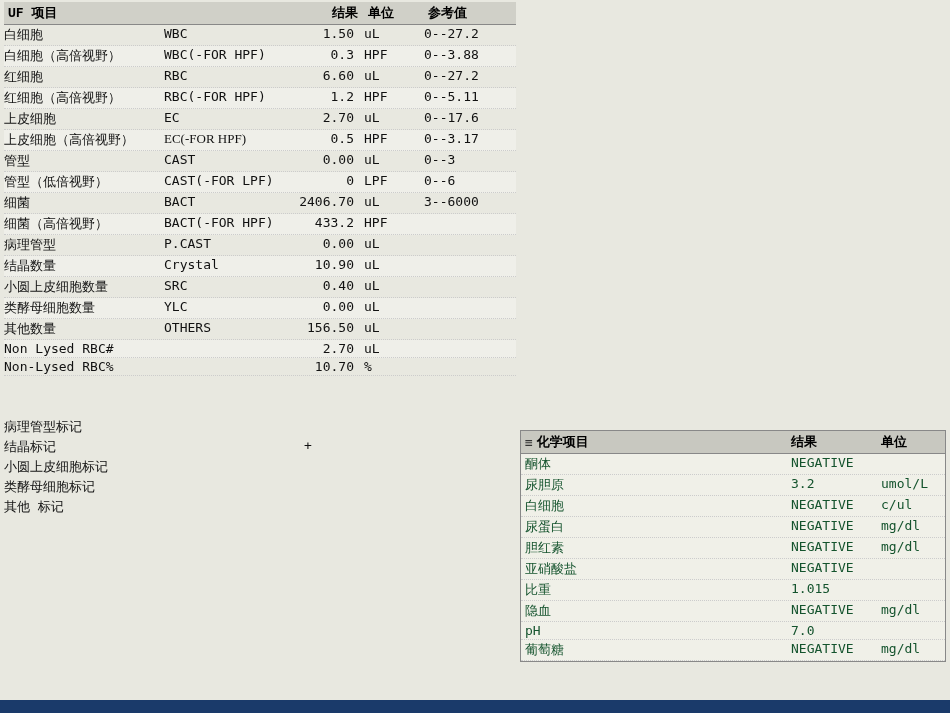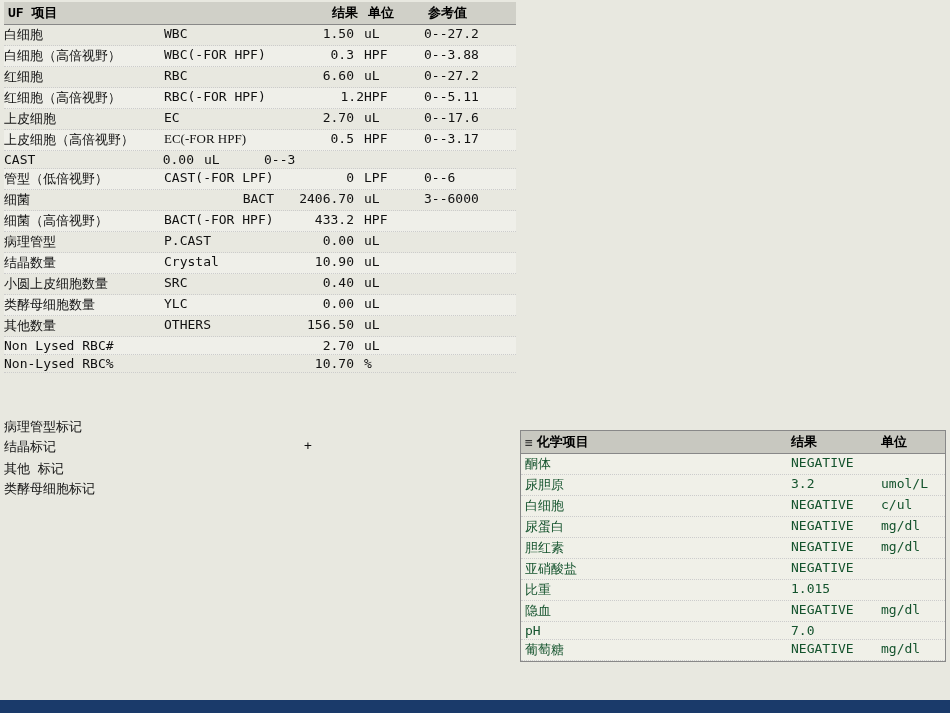--- a/index.html
+++ b/index.html
@@ -135,7 +135,7 @@
         <div class="uf-row">
       <span style="width:160px;">红细胞（高倍视野）</span>
       <span style="width:110px;">RBC(-FOR HPF)</span>
-      <span style="width:90px; text-align:right; ">1.2</span>
+      <span style="width:90px; text-align:right; padding-right:10px;">1.2</span>
       <span style="width:60px;">HPF</span>
       <span style="width:80px;">0--5.11</span>
     </div>

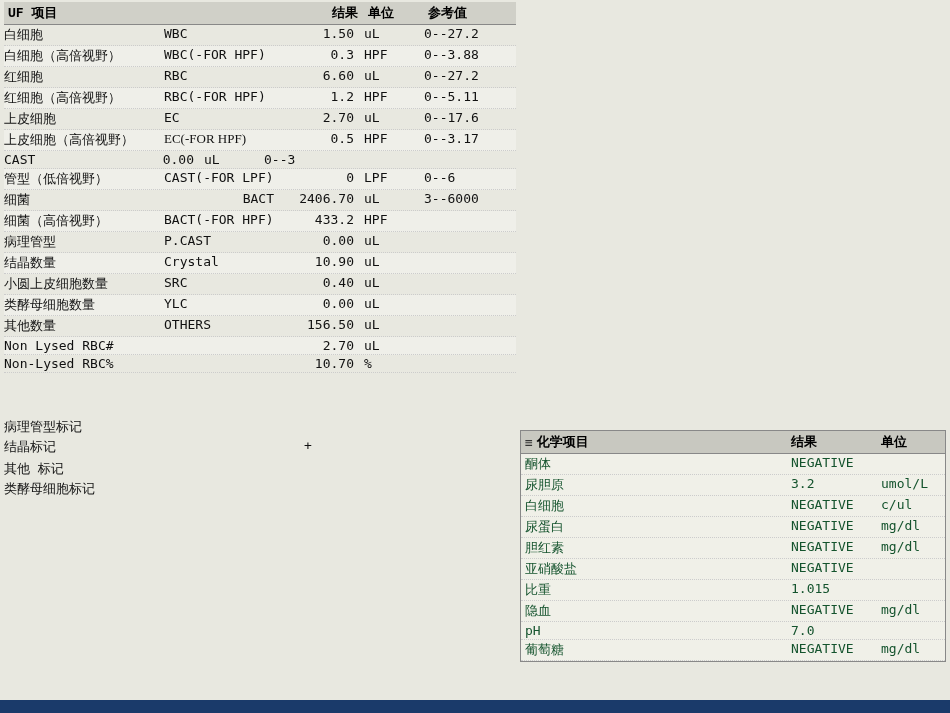--- a/index.html
+++ b/index.html
@@ -154,6 +154,7 @@
       <span style="width:80px;">0--3.17</span>
     </div>
         <div class="uf-row">
+      <span style="width:160px;">管型</span>
       <span style="width:110px;">CAST</span>
       <span style="width:90px; text-align:right; padding-right:10px;">0.00</span>
       <span style="width:60px;">uL</span>

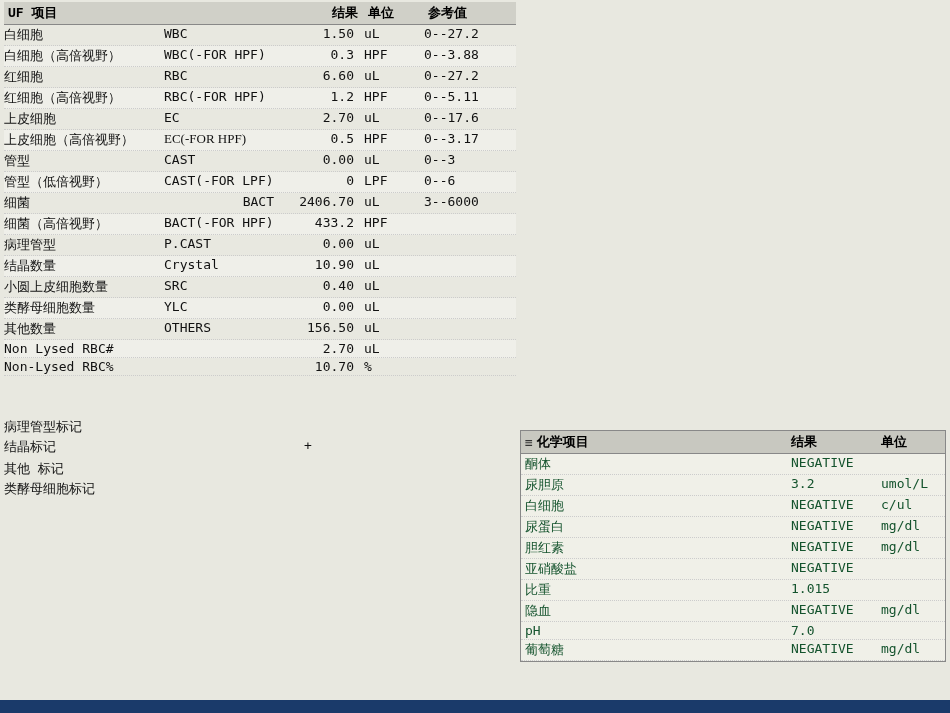--- a/index.html
+++ b/index.html
@@ -169,7 +169,7 @@
     </div>
         <div class="uf-row">
       <span style="width:160px;">细菌</span>
-      <span style="width:110px;text-align:right;">BACT</span>
+      <span style="width:110px;">BACT</span>
       <span style="width:90px; text-align:right; padding-right:10px;">2406.70</span>
       <span style="width:60px;">uL</span>
       <span style="width:80px;">3--6000</span>

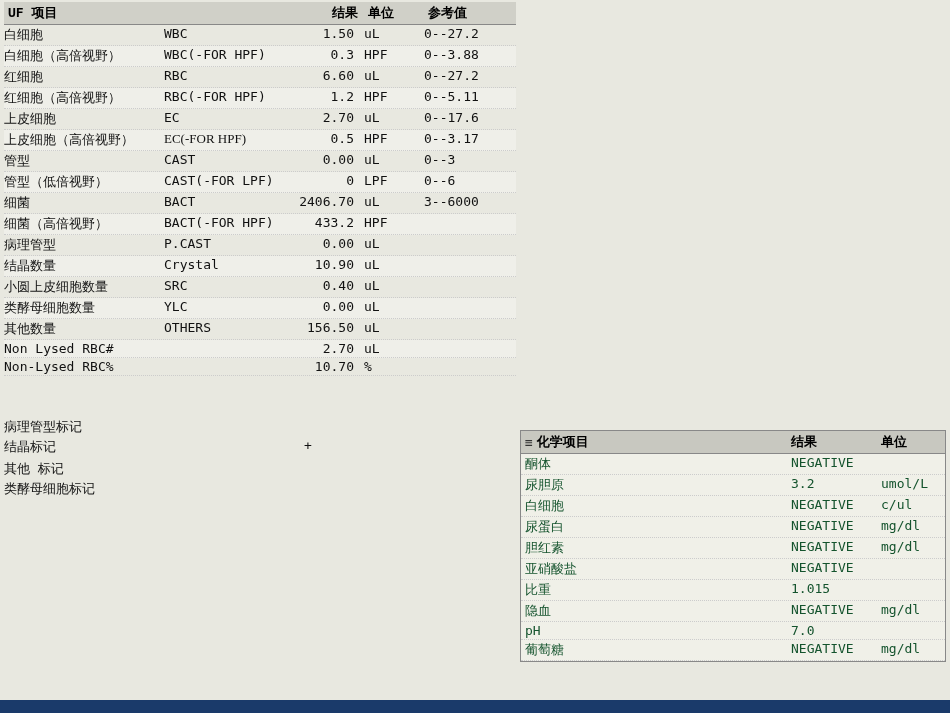--- a/index.html
+++ b/index.html
@@ -244,6 +244,7 @@
       <span class="marker-value plus-sign">+</span>
     </div>
         <div class="marker-row">
+      <span class="marker-label">小圆上皮细胞标记</span>
       <span class="marker-value plus-sign"></span>
     </div>
         <div class="marker-row">

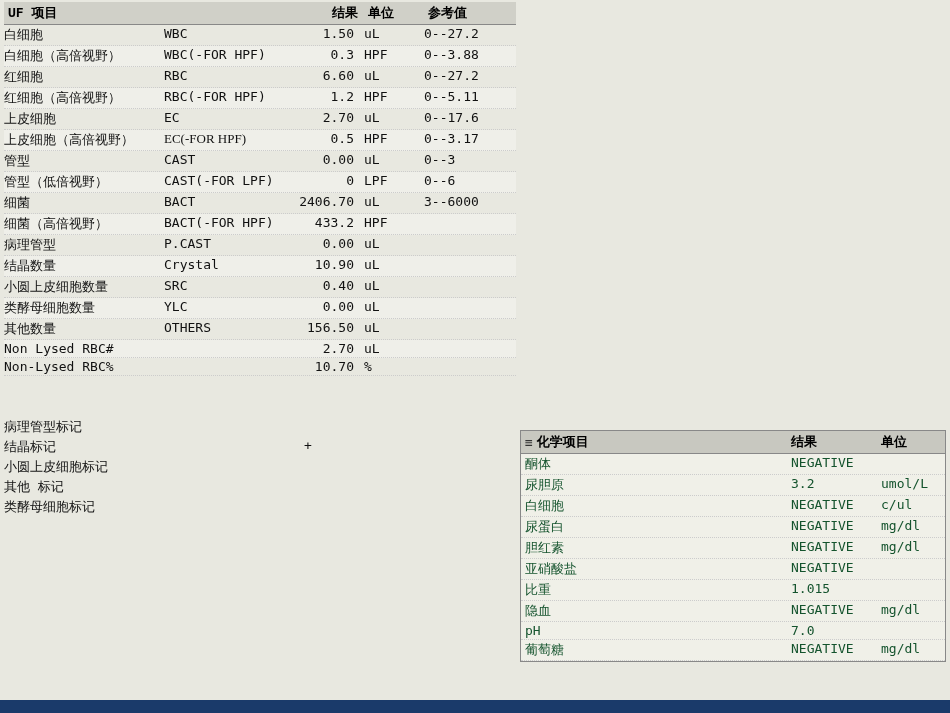--- a/index.html
+++ b/index.html
@@ -248,11 +248,11 @@
       <span class="marker-value plus-sign"></span>
     </div>
         <div class="marker-row">
+      <span class="marker-label">类酵母细胞标记</span>
+      <span class="marker-value plus-sign"></span>
+    </div>
+        <div class="marker-row">
       <span class="marker-label">其他 标记</span>
-      <span class="marker-value plus-sign"></span>
-    </div>
-        <div class="marker-row">
-      <span class="marker-label">类酵母细胞标记</span>
       <span class="marker-value plus-sign"></span>
     </div>
       </div>

